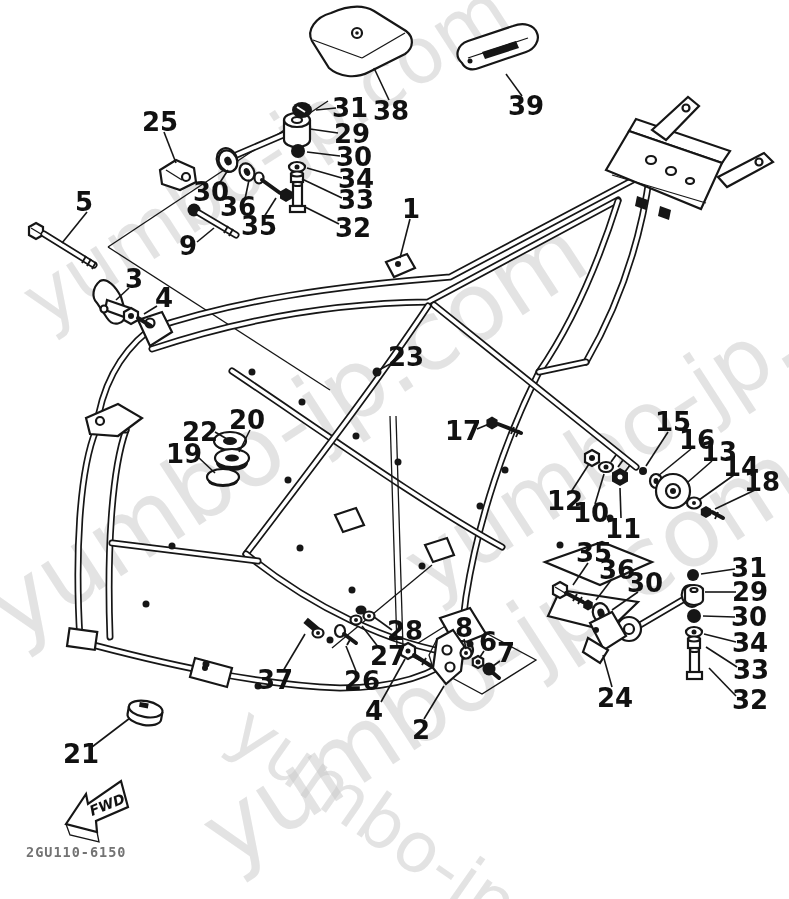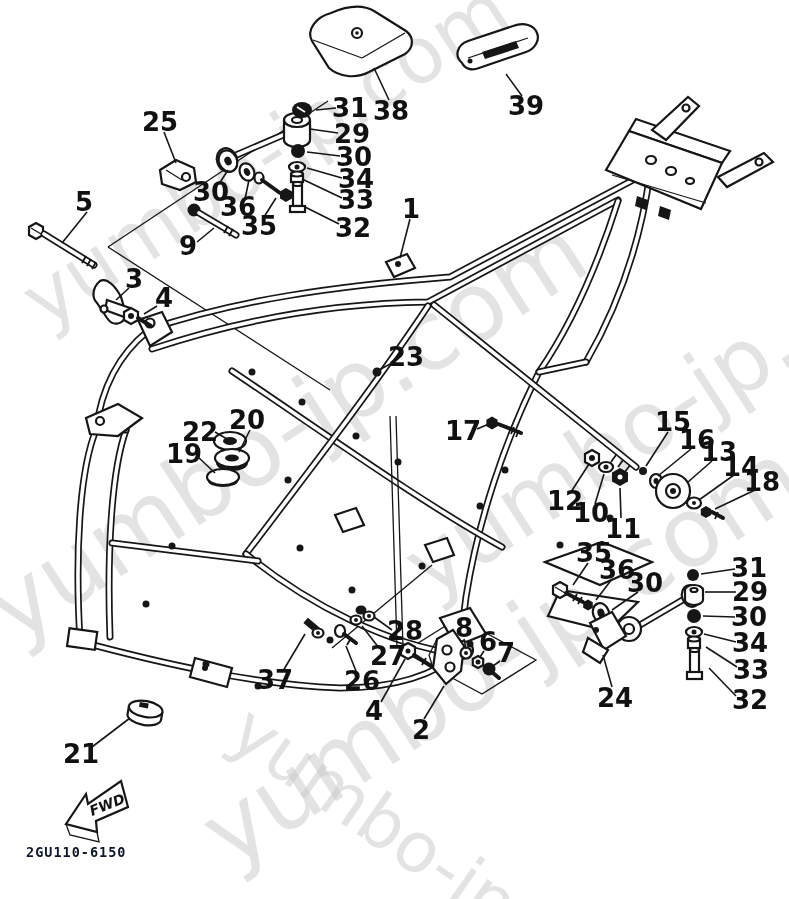--- a/index.html
+++ b/index.html
@@ -6,7 +6,7 @@
   .page{position:relative;width:789px;height:899px;background:#fff;overflow:hidden;}
   .page svg{position:absolute;left:0;top:0;}
   .copyright{position:absolute;left:16px;top:868px;font:25px "Liberation Sans",sans-serif;color:#000;letter-spacing:.2px;white-space:nowrap;}
-  .partcode{position:absolute;left:26px;top:844px;font:700 13.5px "DejaVu Sans Mono",monospace;color:#0f172a;letter-spacing:1px;white-space:nowrap;}
+  .partcode{position:absolute;left:26px;top:844px;font:700 13.5px "DejaVu Sans Mono",monospace;color:#737373;letter-spacing:1px;white-space:nowrap;}
   .tube{fill:none;stroke:#161616;stroke-width:7;stroke-linecap:round;}
   .tube2{fill:none;stroke:#fff;stroke-width:3.6;stroke-linecap:round;}
   .part{fill:#fff;stroke:#161616;stroke-width:2.2;}

